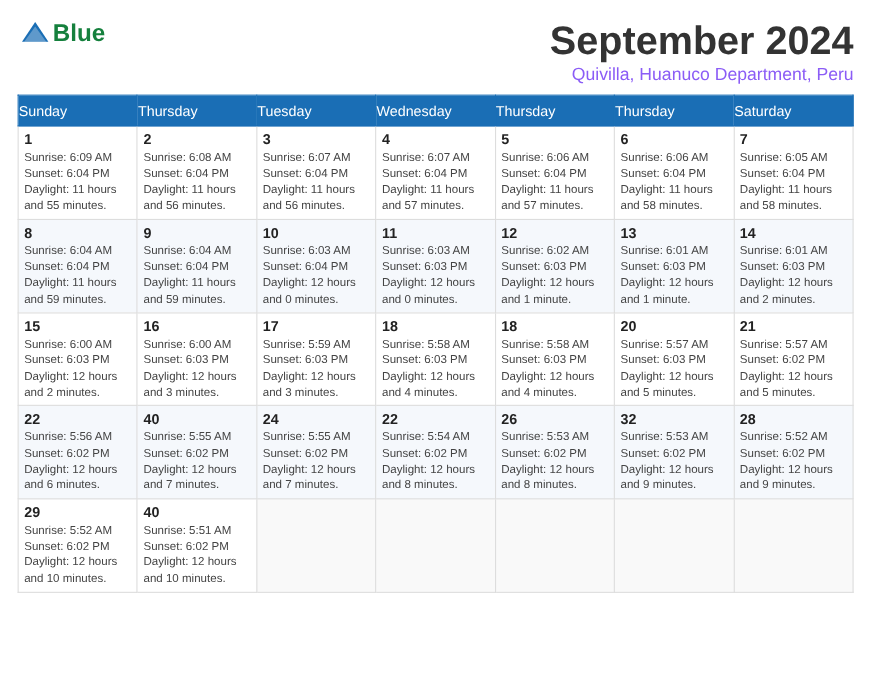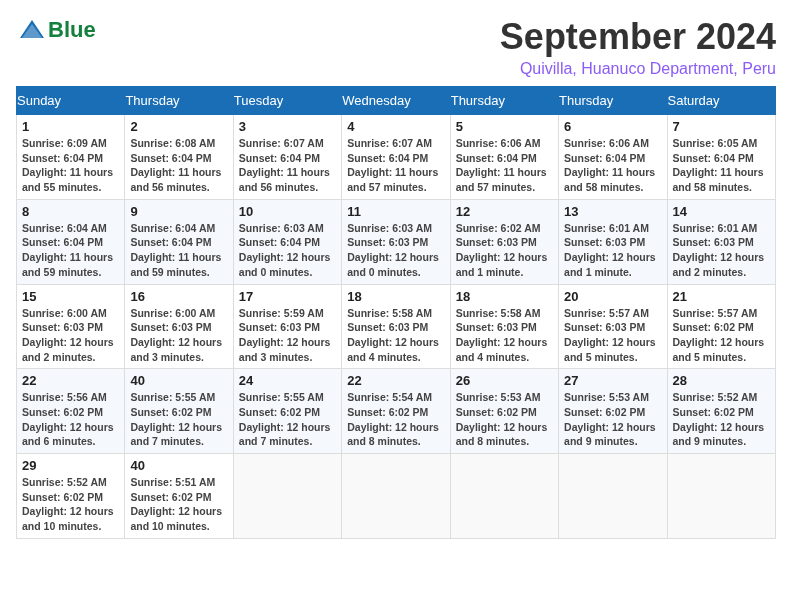--- a/index.html
+++ b/index.html
@@ -84,7 +84,6 @@
       color: #444;
       font-size: 10.5px;
       line-height: 1.4;
-      font-weight: bold;
     }
     .empty-cell {
       background: #f9f9f9 !important;

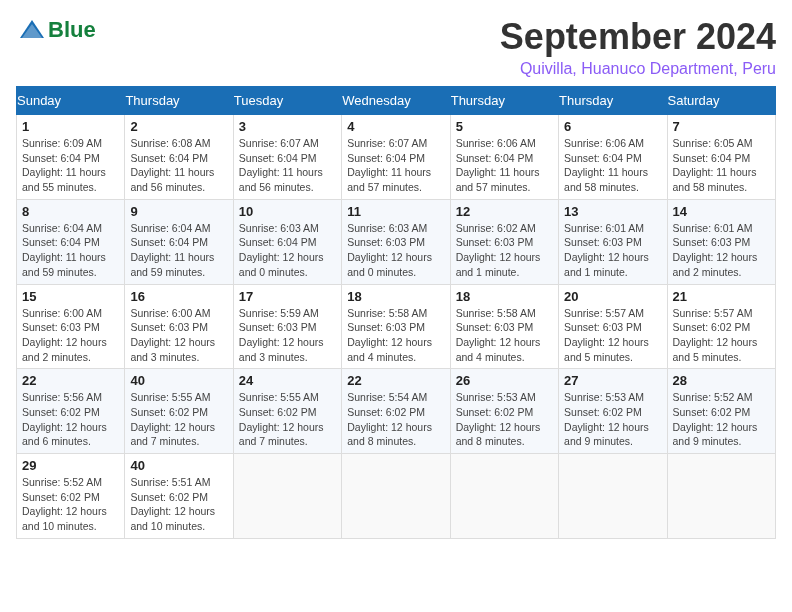--- a/index.html
+++ b/index.html
@@ -337,7 +337,7 @@
         </div>
       </td>
         <td>
-        <span class="day-num">27</span>
+        <span class="day-num">32</span>
         <div class="day-info">
           Sunrise: 5:53 AM<br>
           Sunset: 6:02 PM<br>

